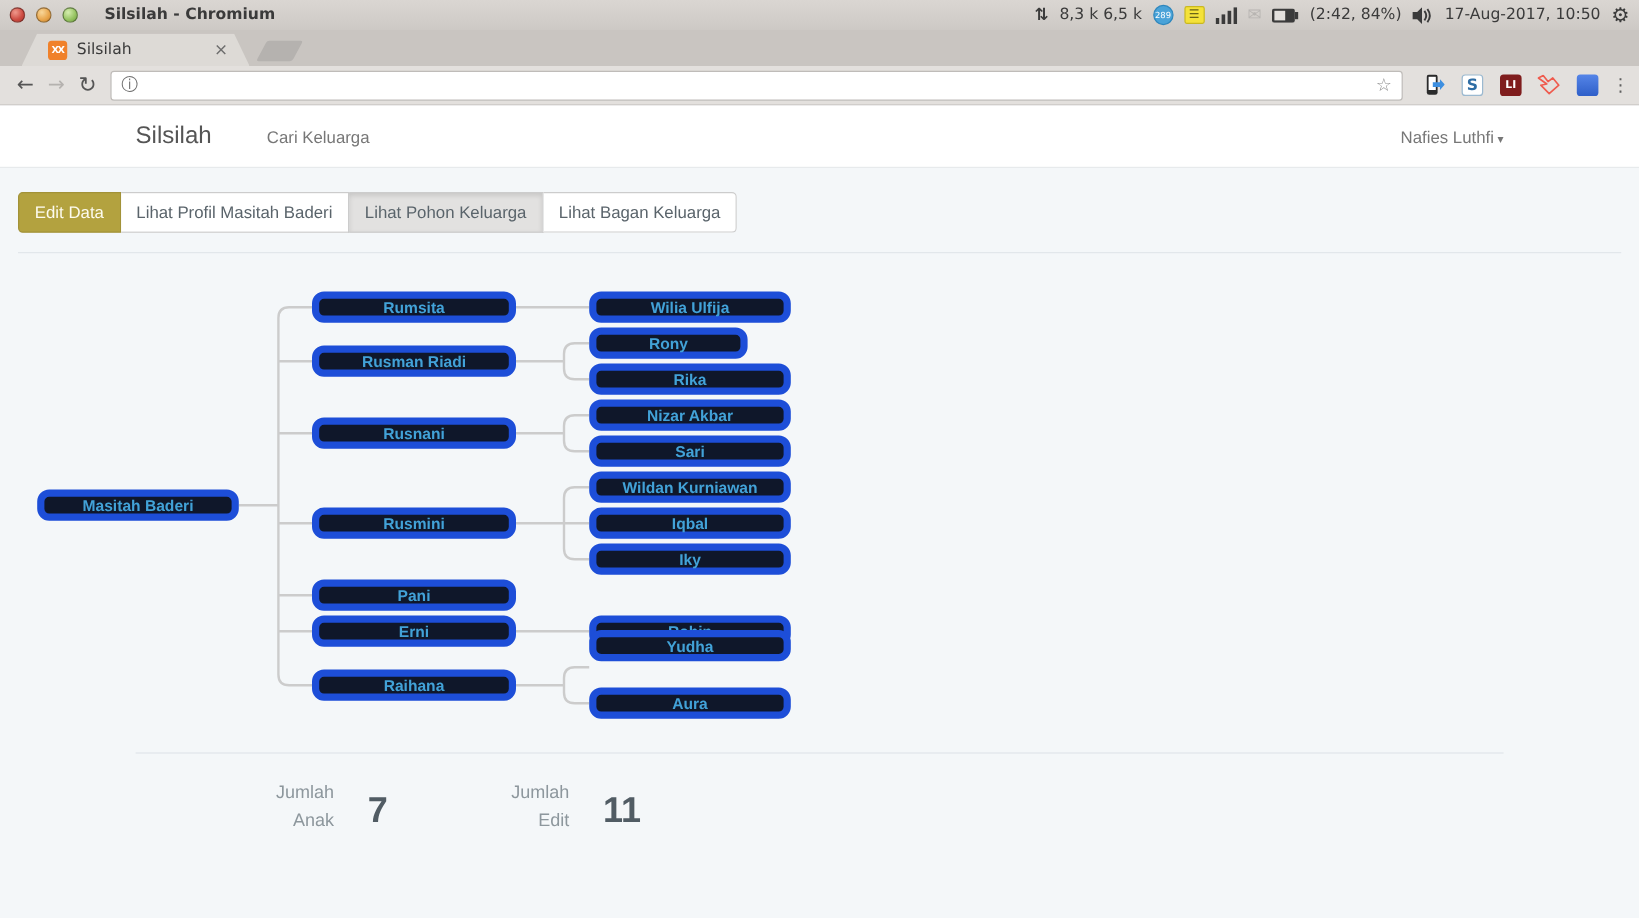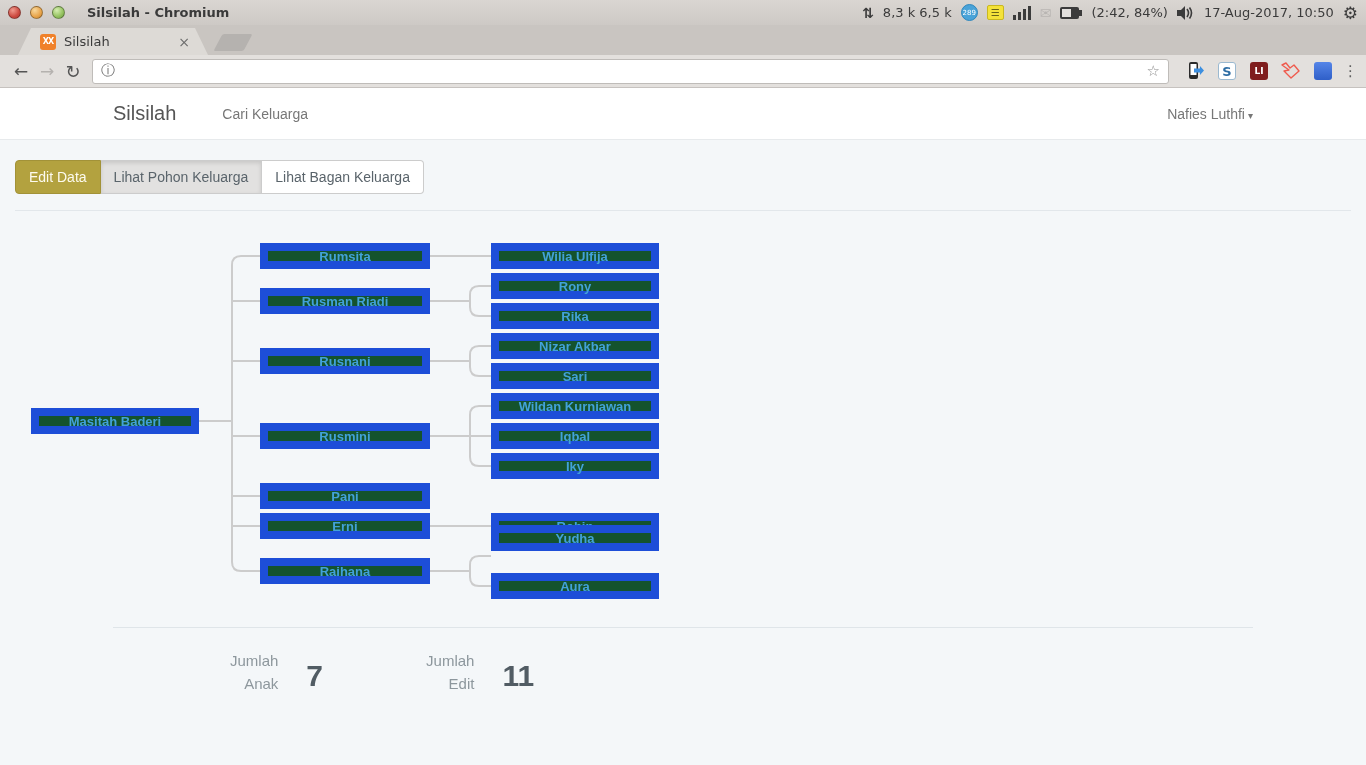--- a/index.html
+++ b/index.html
@@ -205,6 +205,7 @@
     <div class="page-header">
       <div class="btn-group">
         <button class="btn gold">Edit Data</button>
+        <button class="btn">Lihat Profil Masitah Baderi</button>
         <button class="btn pressed">Lihat Pohon Keluarga</button>
         <button class="btn">Lihat Bagan Keluarga</button>
       </div>

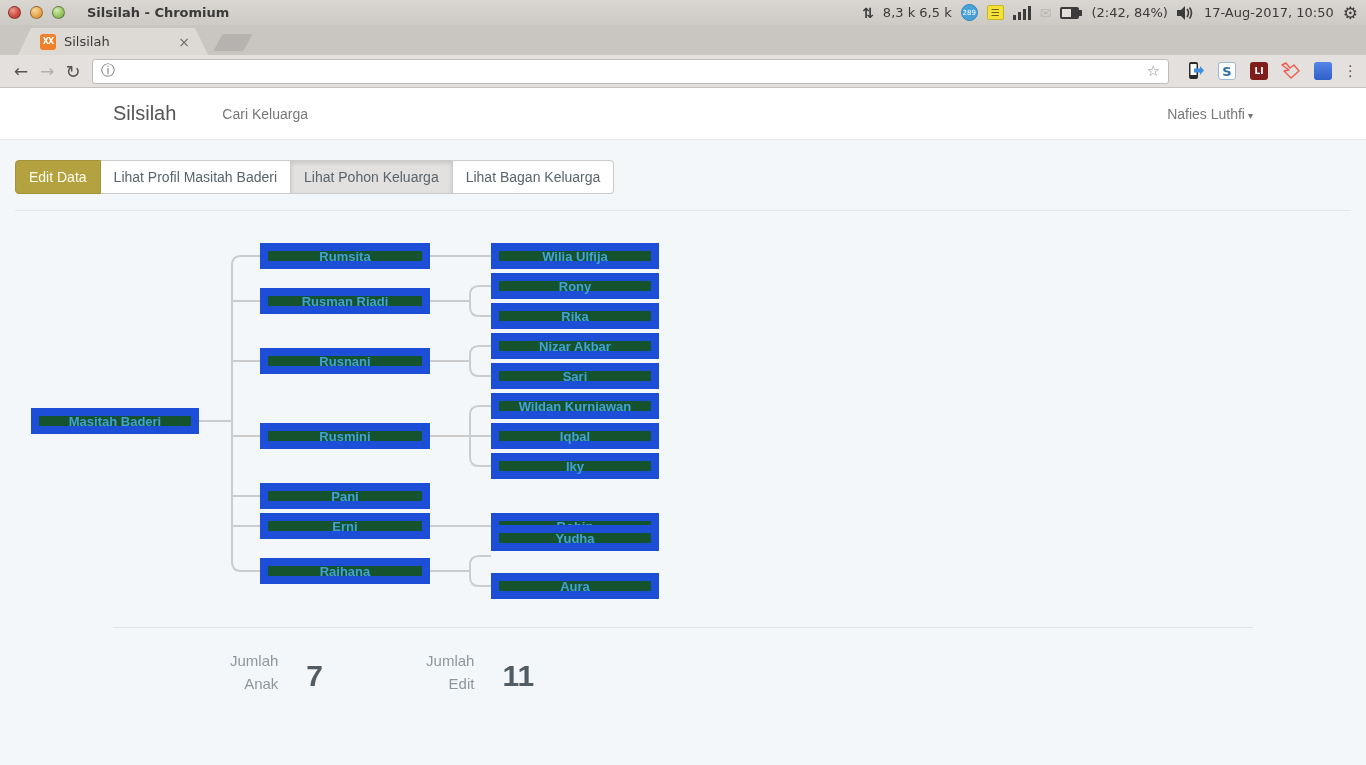--- a/index.html
+++ b/index.html
@@ -87,8 +87,8 @@
   
   .tree-wrap { position:relative; height:385px; margin-top:21px; }
   .tree-svg { position:absolute; left:0; top:0; }
-  .tree-node { position:absolute; height:26px; border:8px solid #1d4ed8; border-radius:0;
-    background:#14532d; color:var(--node-blue,#42a2d8); font-size:13px; font-weight:bold;
+  .tree-node { position:absolute; height:26px; border:6px solid #1d4ed8; border-radius:10px;
+    background:#0f172a; color:var(--node-blue,#42a2d8); font-size:13px; font-weight:bold;
     display:flex; align-items:center; justify-content:center; }
 
   .hr { border-top:1px solid #dfe5e9; margin:10px 98px 0 98px; }

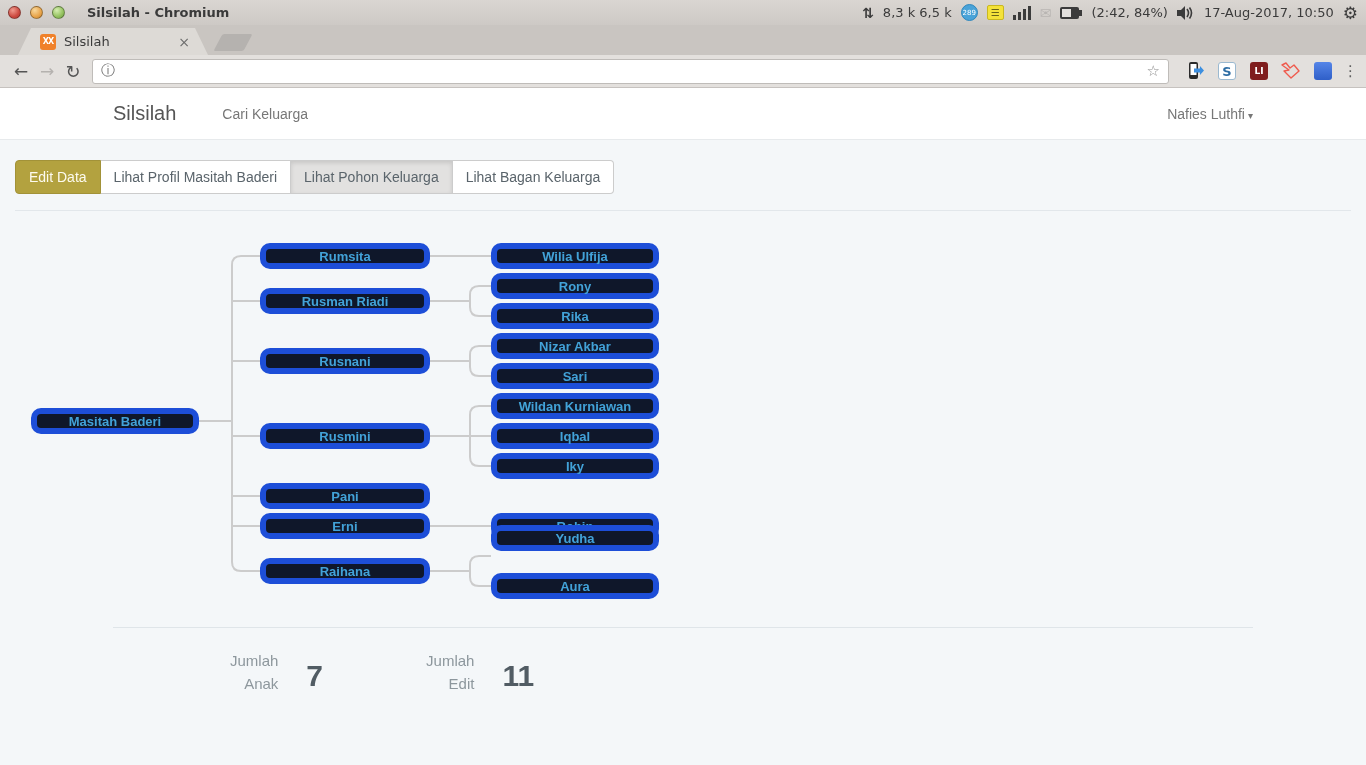--- a/index.html
+++ b/index.html
@@ -235,7 +235,7 @@
       <div id="tree-nodes">
           <div class="tree-node" style="left: 476px; top: 11px; width: 168px;">Wilia Ulfija</div>
           <div class="tree-node" style="left: 245px; top: 11px; width: 170px;">Rumsita</div>
-          <div class="tree-node" style="left: 476px; top: 41px; width: 168px;">Rony</div>
+          <div class="tree-node" style="left: 476px; top: 41px; width: 132px;">Rony</div>
           <div class="tree-node" style="left: 476px; top: 71px; width: 168px;">Rika</div>
           <div class="tree-node" style="left: 245px; top: 56px; width: 170px;">Rusman Riadi</div>
           <div class="tree-node" style="left: 476px; top: 101px; width: 168px;">Nizar Akbar</div>

